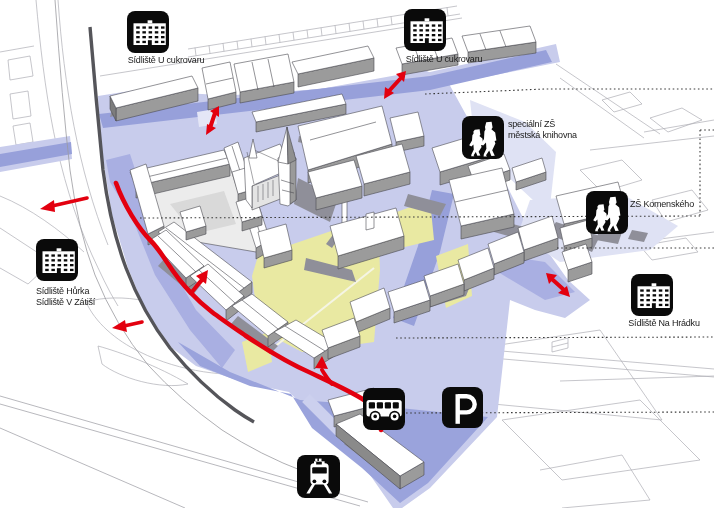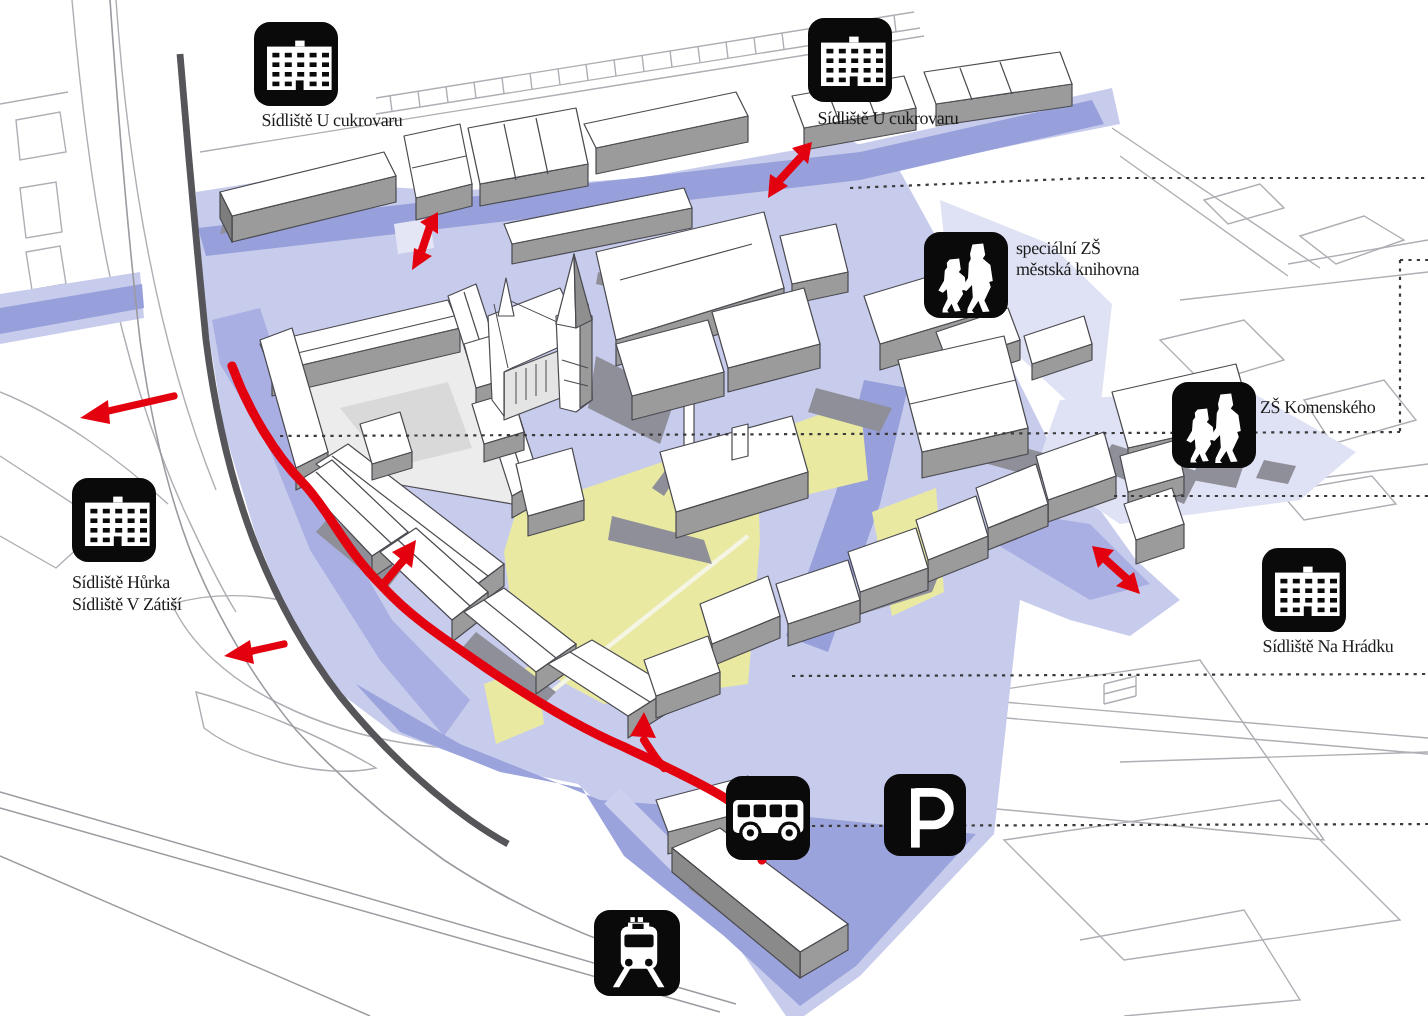--- a/index.html
+++ b/index.html
@@ -4,7 +4,7 @@
 <style>
 html,body{margin:0;padding:0;background:#fff;}
 #wrap{position:relative;width:714px;height:508px;overflow:hidden;background:#3b82f6;
-font-family:Liberation Serif, serif;}
+font-family:Liberation Sans, sans-serif;}
 svg{display:block;}
 </style>
 </head>

